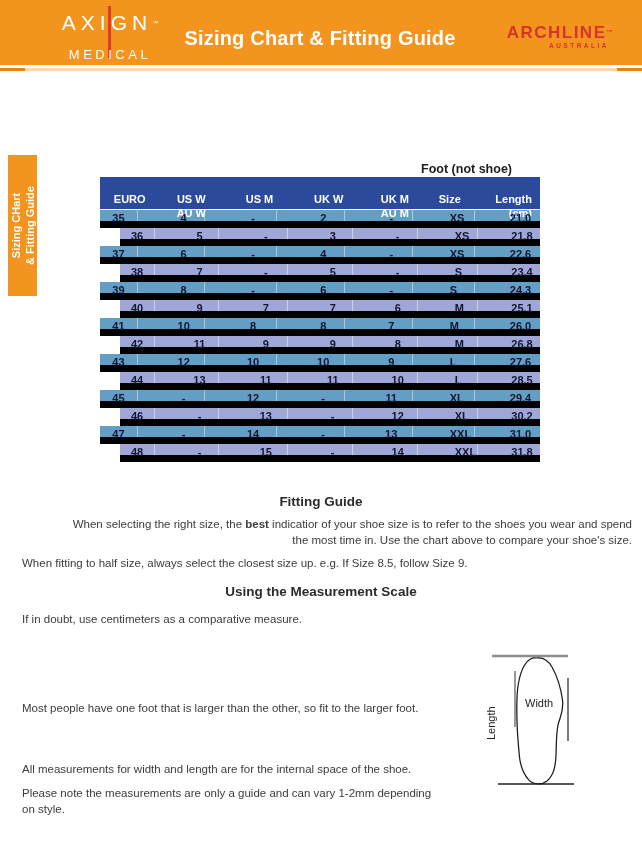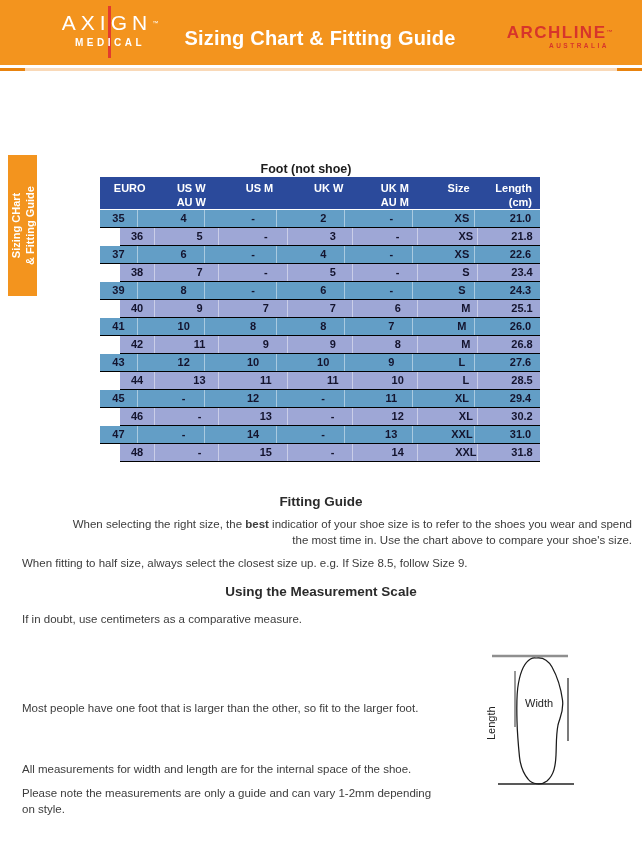--- a/index.html
+++ b/index.html
@@ -14,7 +14,7 @@
   .axign { position:absolute; left:55px; top:11px; width:110px; text-align:center; color:#fff; }
   .axign .nm { position:relative; z-index:2; font-size:21px; letter-spacing:5px; font-weight:400; line-height:24px; }
   .axign .tm { font-size:6px; vertical-align:top; letter-spacing:0; }
-  .axign .sub { position:relative; z-index:2; font-size:10px; letter-spacing:3.5px; font-weight:700; margin-top:2px; }
+  .axign .sub { position:relative; z-index:2; font-size:13px; letter-spacing:3.5px; font-weight:400; margin-top:12px; }
   .axign .redline { position:absolute; left:53px; top:-5px; width:2.5px; height:52px; background:#E23B2E; z-index:1; }
   .page-title { position:absolute; left:155px; top:27px; width:330px; text-align:center;
     color:#fff; font-weight:700; font-size:20px; letter-spacing:.2px; }

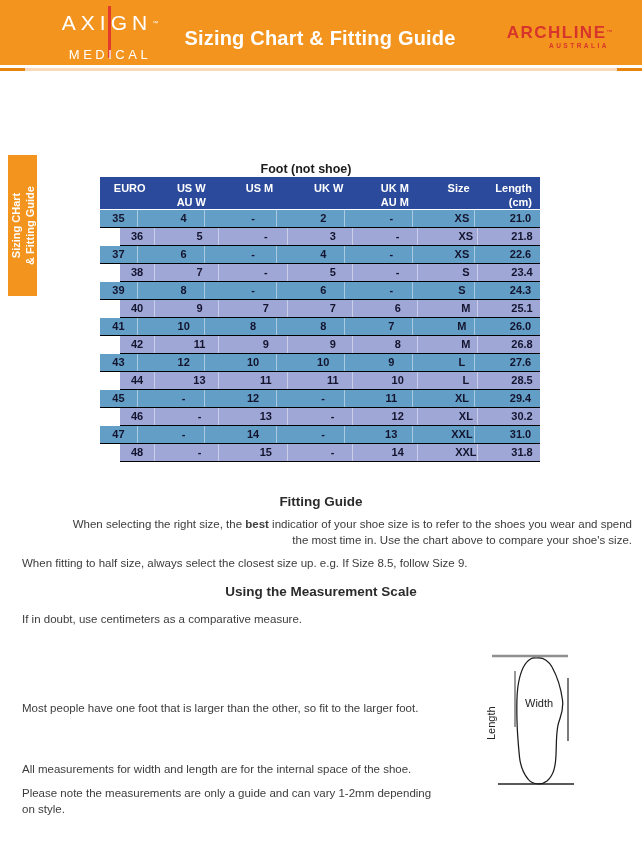--- a/index.html
+++ b/index.html
@@ -35,7 +35,7 @@
   
   .tbl-title { position:absolute; left:100px; top:151px; width:410px; text-align:center;
     font-weight:700; font-size:13px; color:#2b2b2b; }
-  .foot-note { position:absolute; left:100px; top:162px; width:440px; text-align:center;
+  .foot-note { position:absolute; left:100px; top:162px; width:440px; text-align:right;
     padding-right:28px; font-weight:700; font-size:12.5px; color:#1d1d1d; }
   .table { position:absolute; left:100px; top:177px; width:440px; font-size:11px; }
   .thead { display:flex; background:var(--table-header,#2B4A9B); color:#fff; font-weight:700;

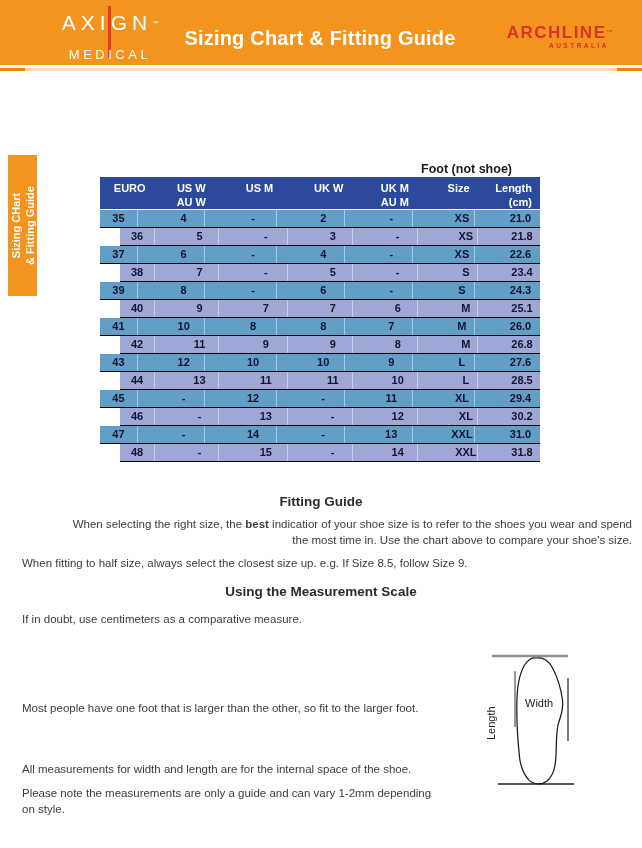--- a/index.html
+++ b/index.html
@@ -40,7 +40,7 @@
   .table { position:absolute; left:100px; top:177px; width:440px; font-size:11px; }
   .thead { display:flex; background:var(--table-header,#2B4A9B); color:#fff; font-weight:700;
     height:33px; border-bottom:1px solid #fff; }
-  .thead .cell { padding-top:4px; line-height:14px; }
+  .thead .cell { padding-top:15px; line-height:14px; }
   .trow { display:flex; height:18px; border-bottom:1px solid #000000; align-items:center;
     background:var(--row-blue,#639EC6); color:#14142e; font-weight:700;gap:26px; }
   .trow.alt { background:var(--row-periwinkle,#9EA7D6);margin-left:20px; }

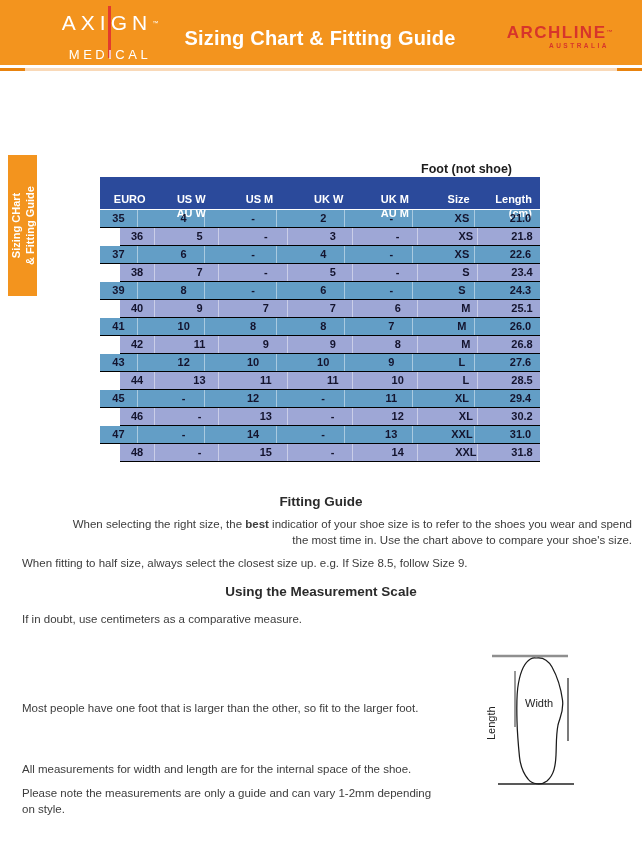--- a/index.html
+++ b/index.html
@@ -48,7 +48,7 @@
   .trow .cell { border-right:1px solid rgba(255,255,255,.45); height:100%; line-height:17px; }
   .trow .cell:last-child { border-right:none; }
   .c0{width:13.5%} .c1{width:14.5%} .c2{width:16.5%} .c3{width:15%} .c4{width:15%}
-  .c5{width:11.5%; text-align:center; padding-left:11px;}
+  .c5{width:11.5%; text-align:left; padding-left:11px;}
   .c6{width:14%;}
   .thead .c6{ text-align:right; padding-right:8px; }
   

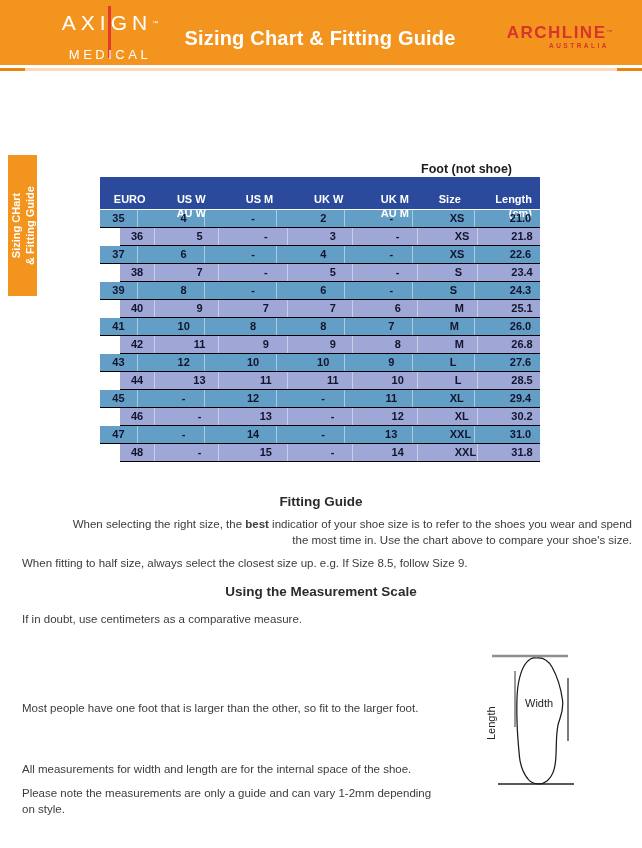--- a/index.html
+++ b/index.html
@@ -41,7 +41,7 @@
   .thead { display:flex; background:var(--table-header,#2B4A9B); color:#fff; font-weight:700;
     height:33px; border-bottom:1px solid #fff; }
   .thead .cell { padding-top:15px; line-height:14px; }
-  .trow { display:flex; height:18px; border-bottom:1px solid #000000; align-items:center;
+  .trow { display:flex; height:18px; border-bottom:7px solid #000000; align-items:center;
     background:var(--row-blue,#639EC6); color:#14142e; font-weight:700;gap:26px; }
   .trow.alt { background:var(--row-periwinkle,#9EA7D6);margin-left:20px; }
   .cell { text-align:center; }

